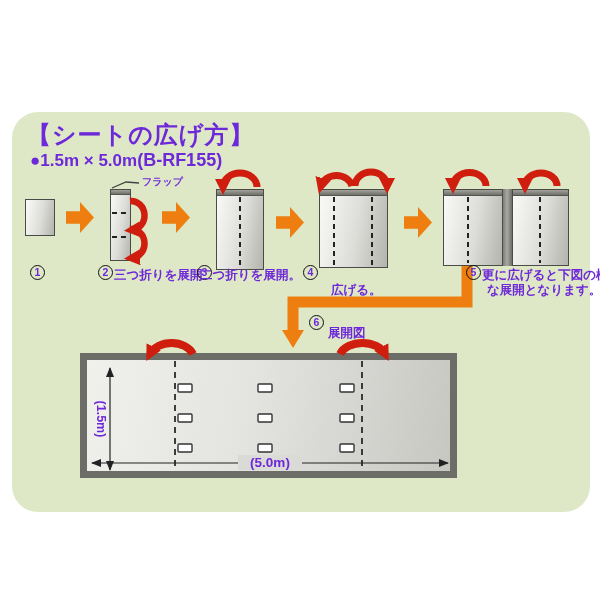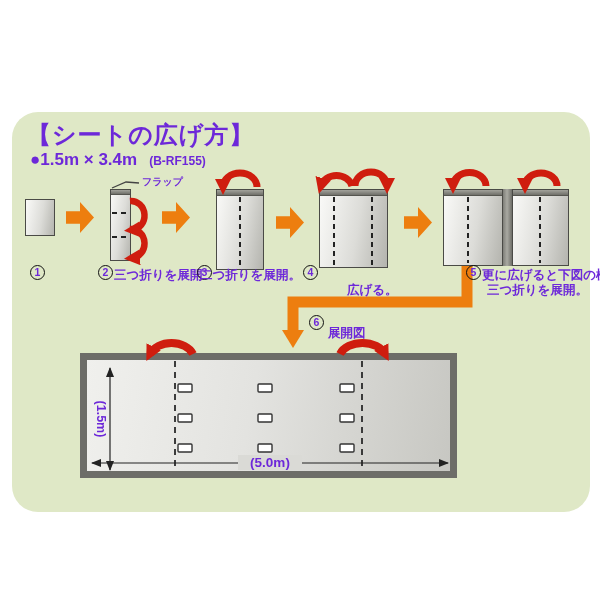--- a/index.html
+++ b/index.html
@@ -45,7 +45,7 @@
 
   <div class="abs title">【シートの広げ方】</div>
   <div class="abs subtitle">
-    <span>●1.5m × 3.4m</span><span class="model">(B-RF155)</span>
+    <span>●1.5m × 5.0m</span><span class="model">(B-RF155)</span>
   </div>
 
   <div class="panel" style="left:25px;top:199px;width:30px;height:37px;"></div>

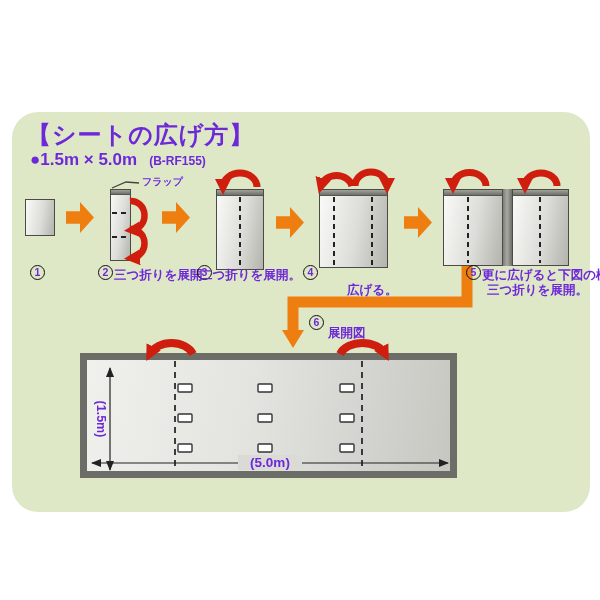--- a/index.html
+++ b/index.html
@@ -10,7 +10,7 @@
   .abs{position:absolute;}
   .title{left:27px;top:119px;font-size:24px;font-weight:700;letter-spacing:1px;z-index:6;}
   .subtitle{left:30px;top:150px;font-size:17px;font-weight:700;z-index:6;}
-  .subtitle .model{font-size:12px;font-weight:600;margin-left:12px;}
+  .subtitle .model{font-size:18px;font-weight:600;margin-left:0;}
   
   .panel{position:absolute;background:linear-gradient(100deg,#fafaf8 0%,#dcdcd8 55%,#b4b4ae 100%);
          border:1.5px solid #4a4a46;box-sizing:border-box;z-index:1;}

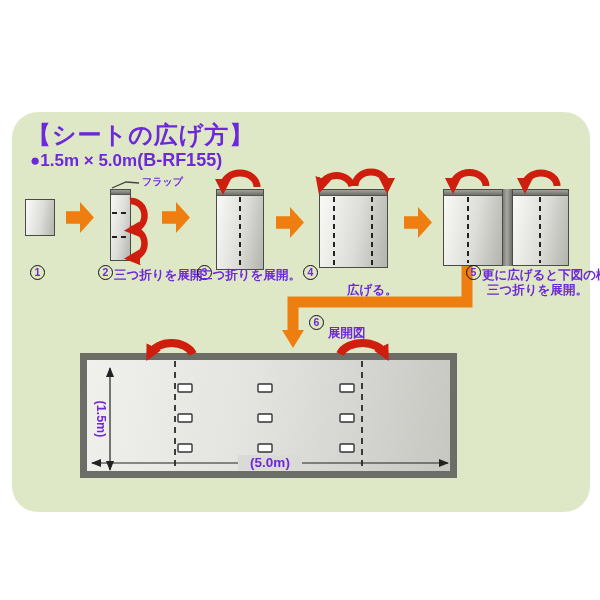--- a/index.html
+++ b/index.html
@@ -90,7 +90,7 @@
   <div class="cap" style="left:200px;top:267px;">二つ折りを展開。</div>
 
   <div class="circ" style="left:303px;top:265px;">4</div>
-  <div class="cap" style="left:331px;top:282px;margin-left:16px;">広げる。</div>
+  <div class="cap" style="left:331px;top:282px;">広げる。</div>
 
   <div class="circ" style="left:466px;top:265px;">5</div>
   <div class="cap" style="left:482px;top:267px;">更に広げると下図の様</div>

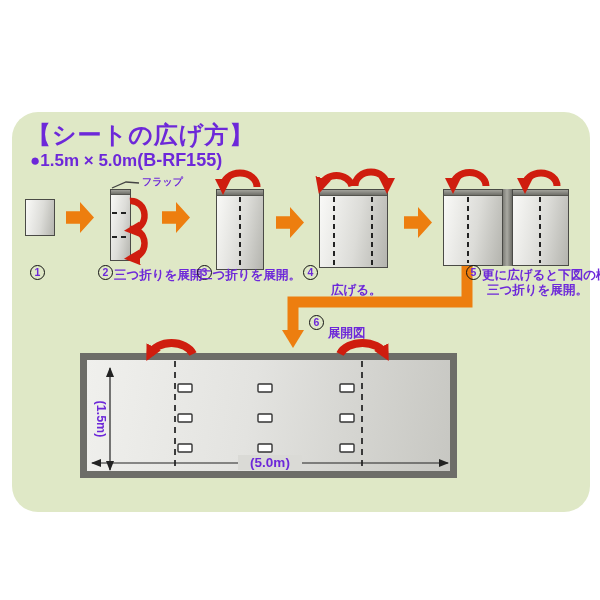--- a/index.html
+++ b/index.html
@@ -94,7 +94,7 @@
 
   <div class="circ" style="left:466px;top:265px;">5</div>
   <div class="cap" style="left:482px;top:267px;">更に広げると下図の様</div>
-  <div class="cap" style="left:487px;top:282px;">三つ折りを展開。</div>
+  <div class="cap" style="left:487px;top:282px;">な展開となります。</div>
 
   <div class="circ" style="left:309px;top:315px;">6</div>
   <div class="cap" style="left:328px;top:325px;">展開図</div>

